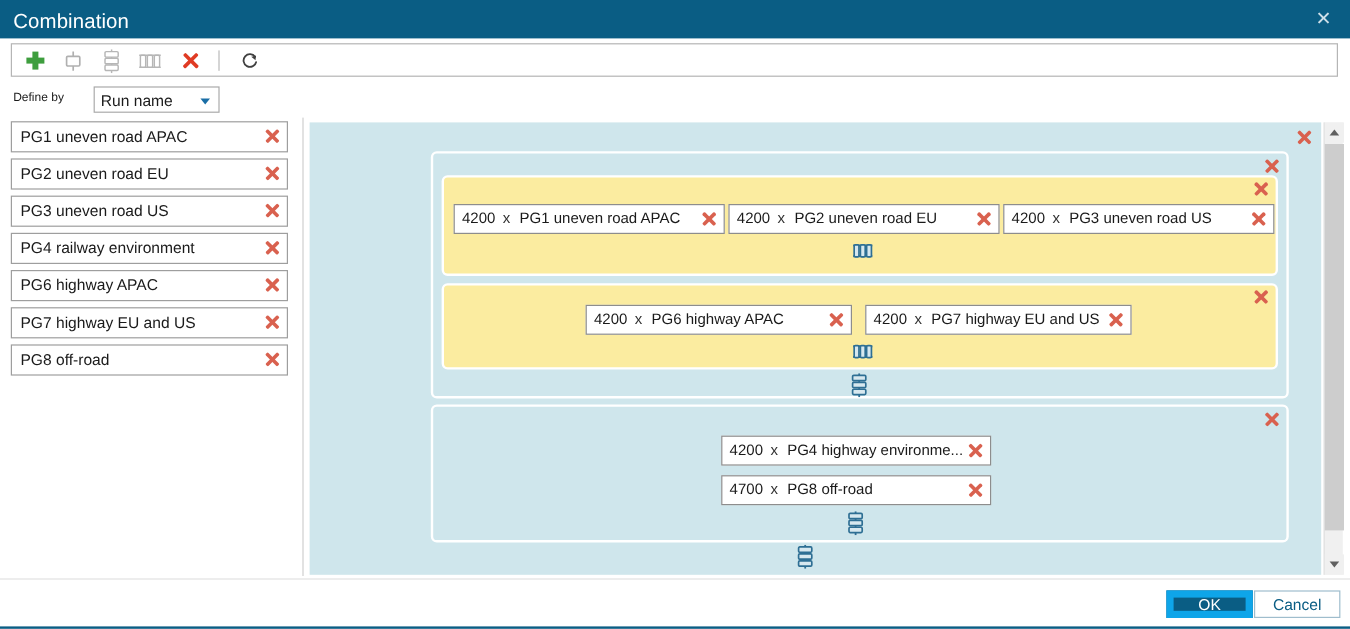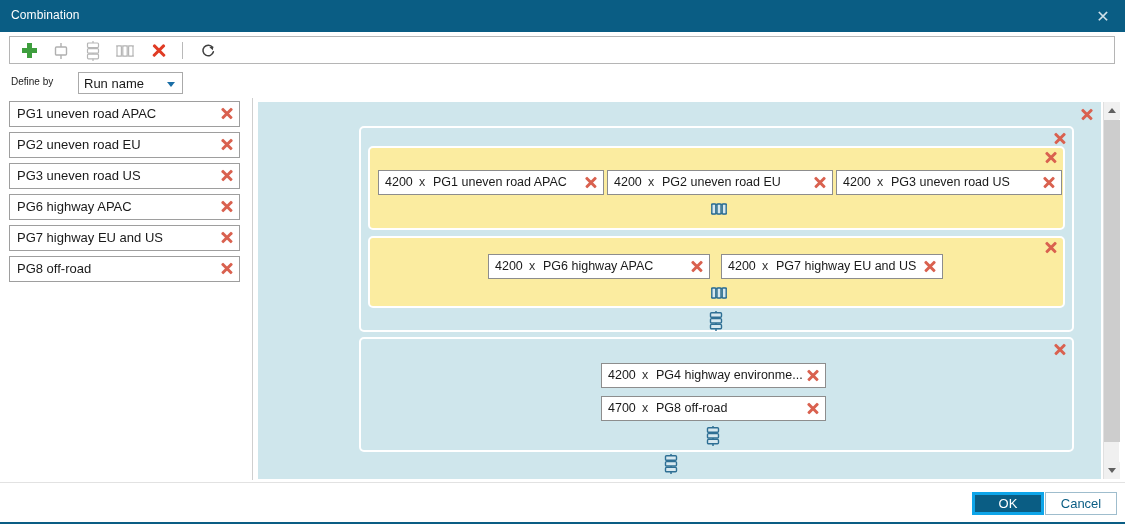--- a/index.html
+++ b/index.html
@@ -24,7 +24,7 @@
   }
   .titlebar-text {
     position: absolute; left: 11px; top: 8px;
-    font-size: 12px; letter-spacing: .1px;
+    font-size: 17px; letter-spacing: .1px;
     color: #ffffff;
     text-align: center;
   }

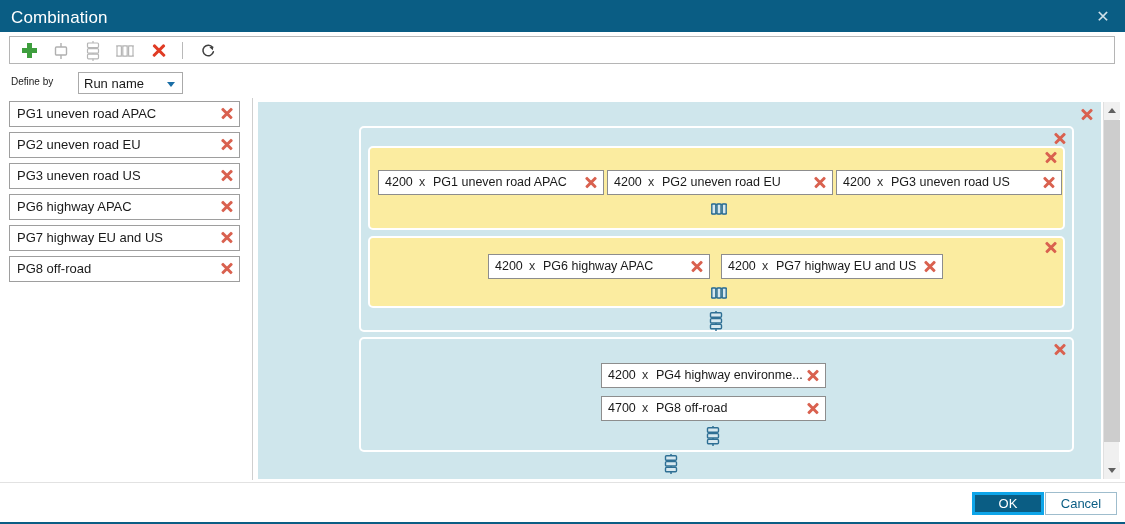--- a/index.html
+++ b/index.html
@@ -339,6 +339,10 @@
   </div>
   <div class="runitem">
     <span class="runitem-label">PG3 uneven road US</span>
+    <span class="x-small"></span>
+  </div>
+  <div class="runitem">
+    <span class="runitem-label">PG4 railway environment</span>
     <span class="x-small"></span>
   </div>
   <div class="runitem">

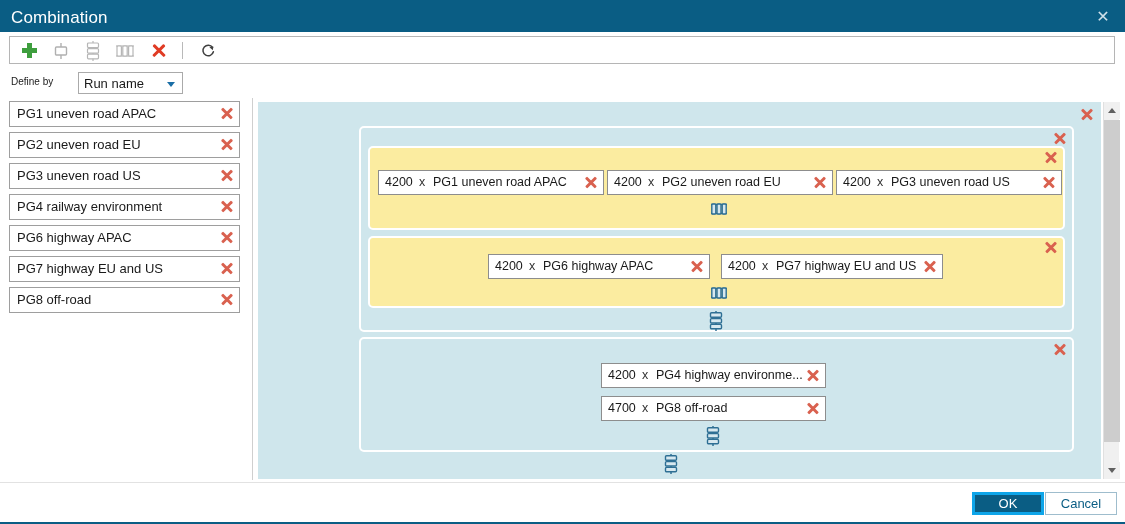--- a/index.html
+++ b/index.html
@@ -252,7 +252,7 @@
   .btn-ok {
     left: 972px; width: 72px;
     background: #0a5d84; color: #ffffff;
-    border: 3px solid #0ea5e9;
+    border: 6px solid #0ea5e9;
   }
   .btn-cancel {
     left: 1045px; width: 72px;

